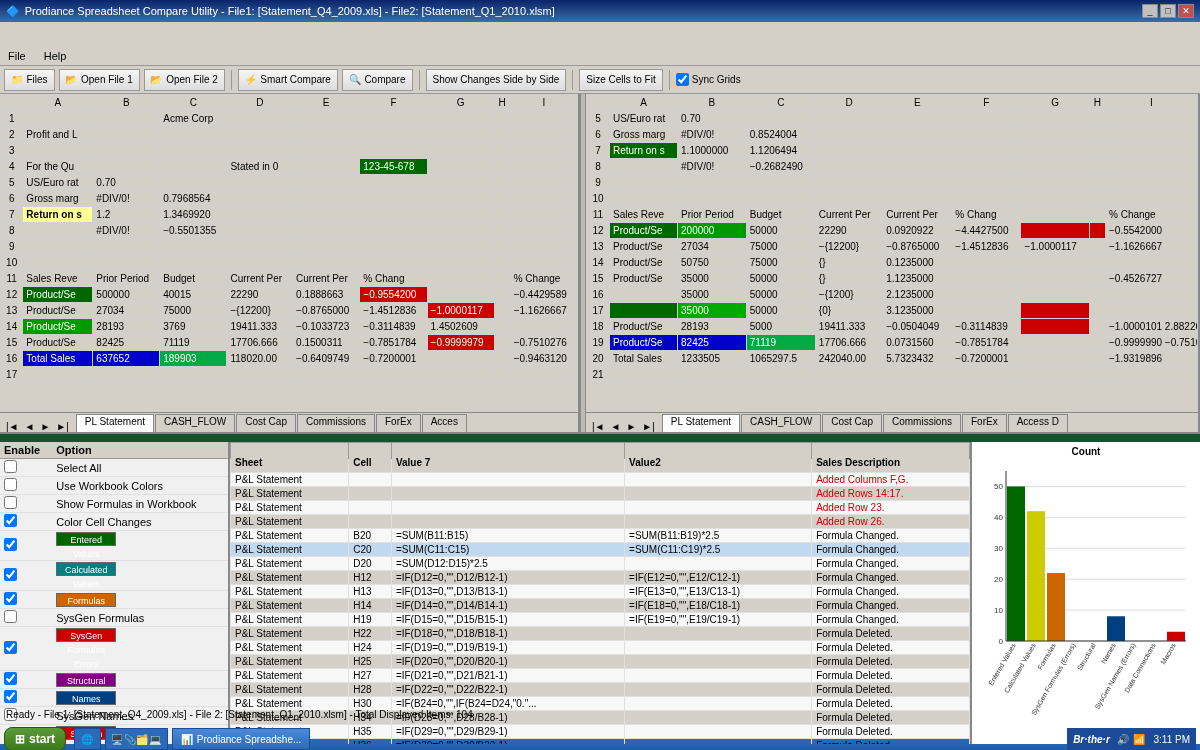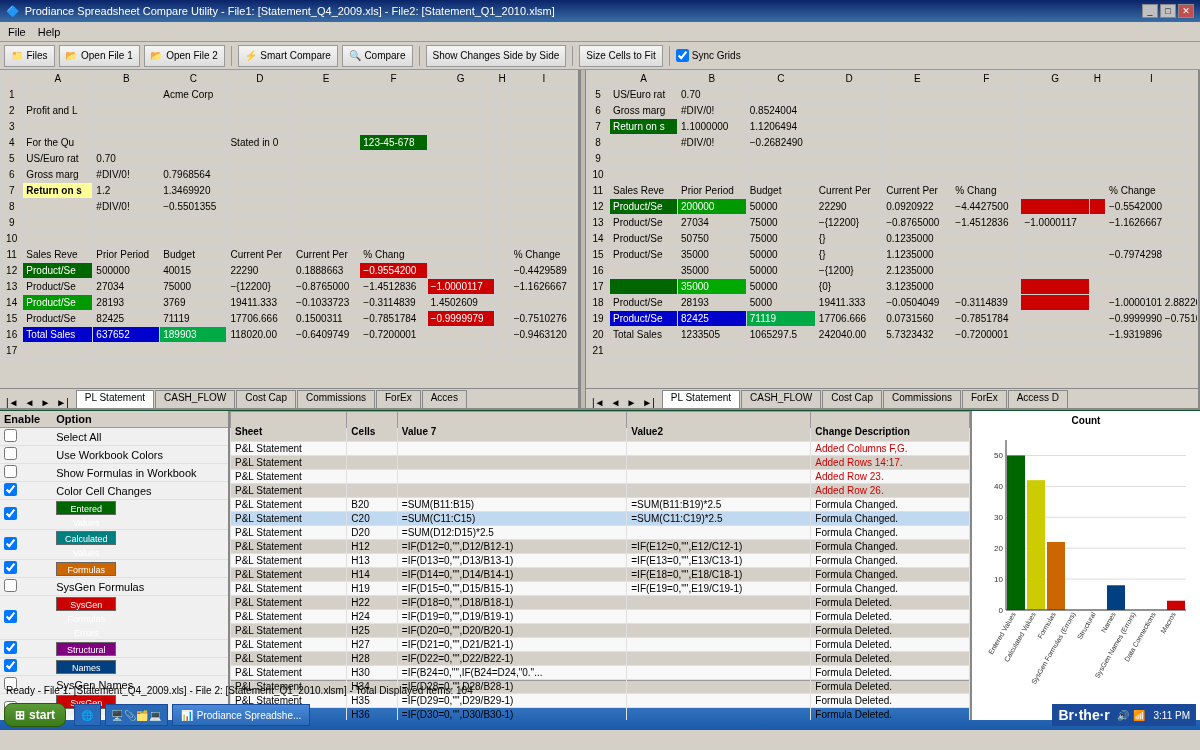--- a/index.html
+++ b/index.html
@@ -31,9 +31,10 @@
       border-bottom: 1px solid #999;
       padding: 2px 4px;
       display: flex;
-      gap: 4px;
+      gap: 10px;
       height: 20px;
       align-items: center;
+      margin-top: 24px;
     }
     #menubar span { cursor: pointer; padding: 1px 4px; font-size: 11px; }
 

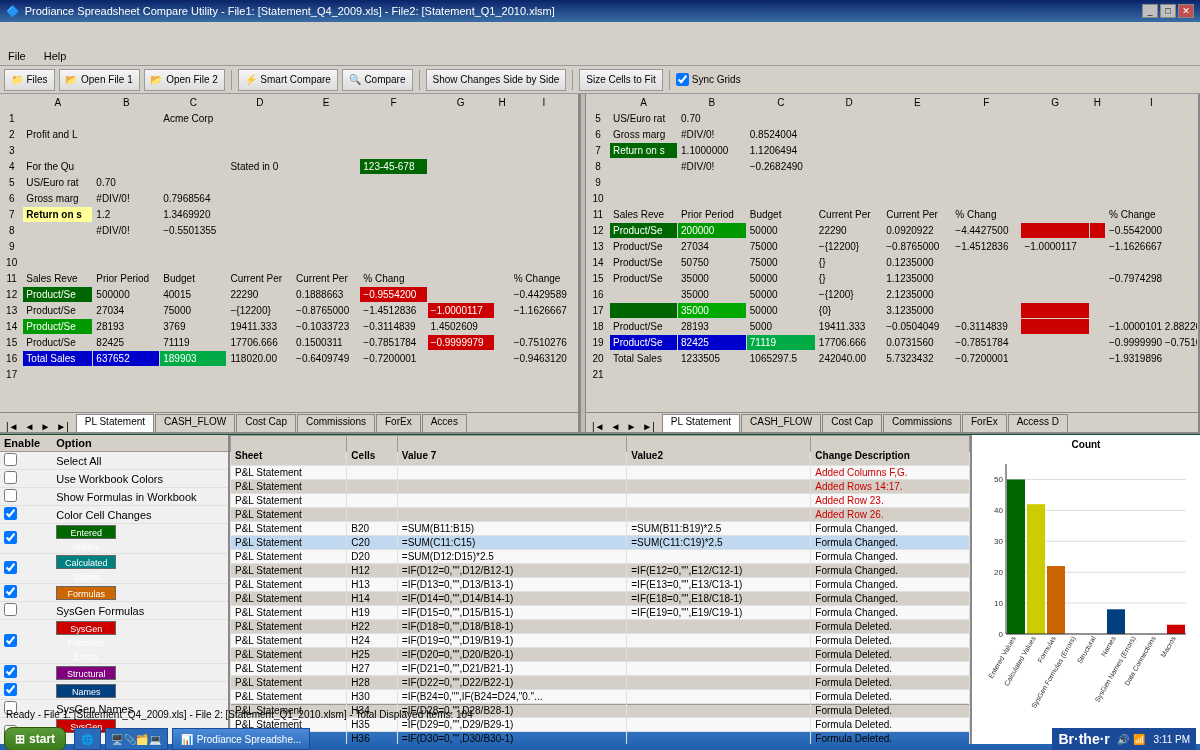--- a/index.html
+++ b/index.html
@@ -741,7 +741,7 @@
                 <td></td>
                 <td></td>
                 <td></td>
-                <td>−0.7974298</td>
+                <td>−0.4526727</td>
               </tr>
               <tr>
                 <td class="row-header">16</td>

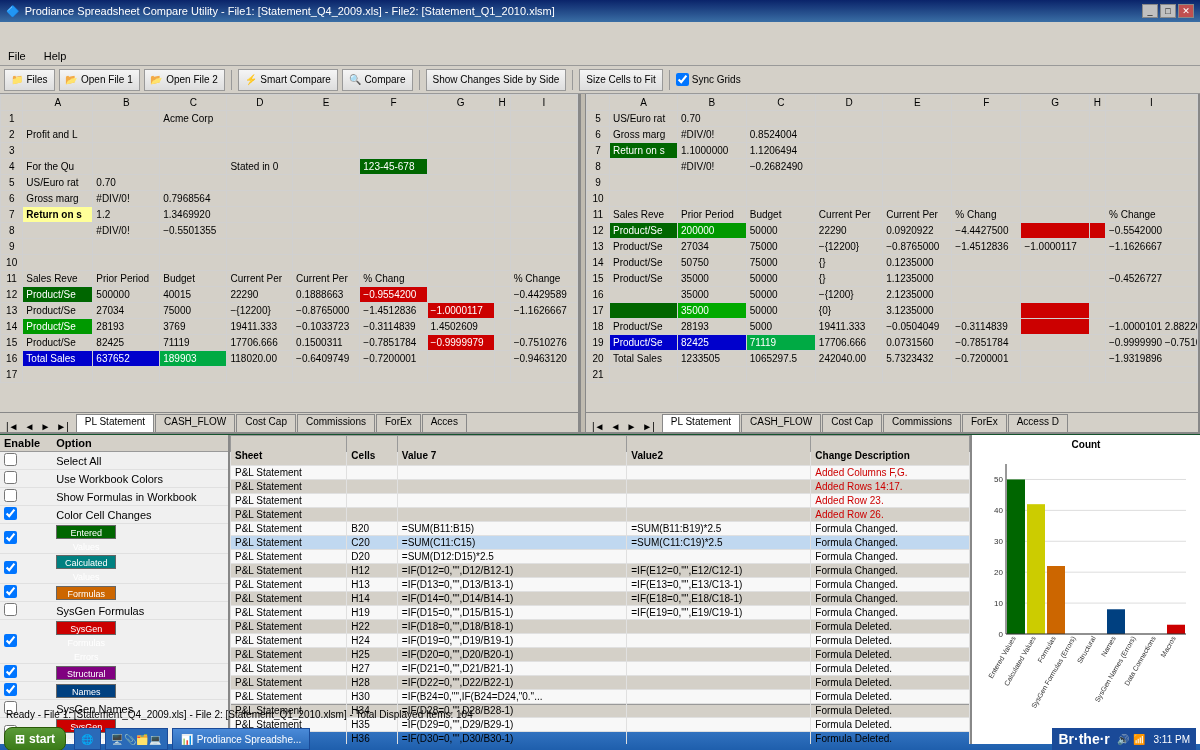--- a/index.html
+++ b/index.html
@@ -140,7 +140,7 @@
     #bottom-panel {
       display: flex;
       height: 310px;
-      border-top: 1px solid #14532d;
+      border-top: 8px solid #14532d;
     }
 
     

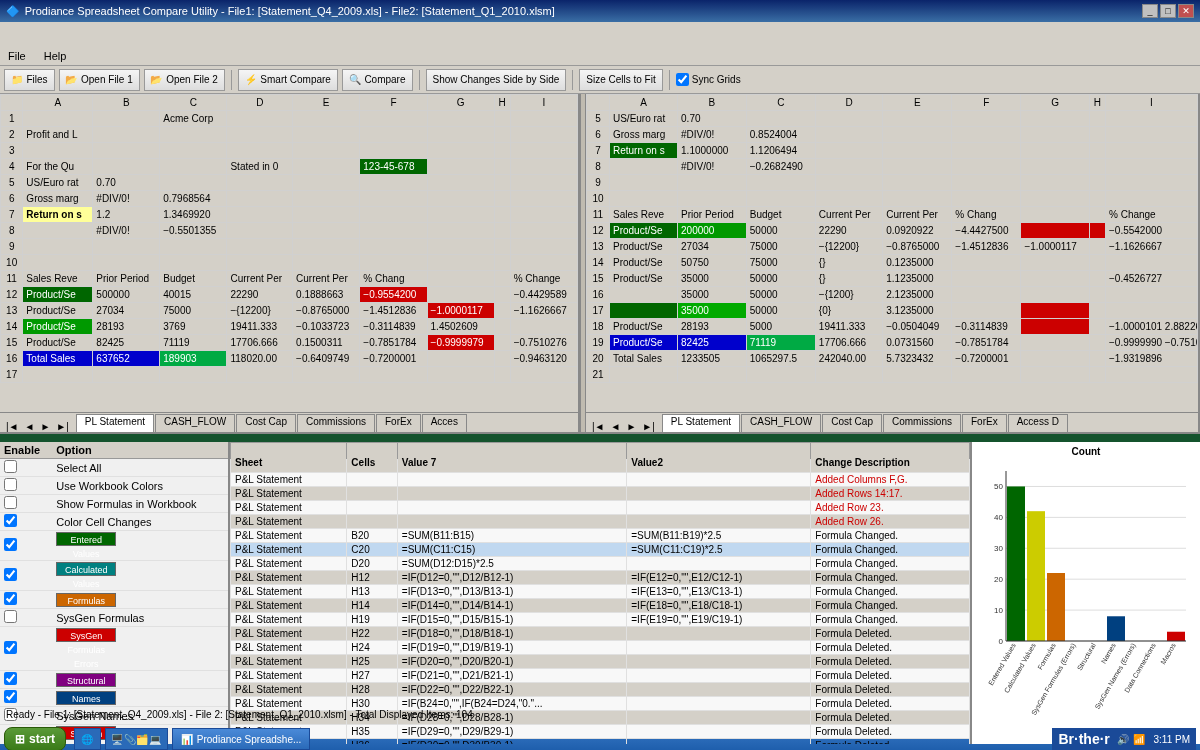--- a/index.html
+++ b/index.html
@@ -909,7 +909,7 @@
           <thead>
             <tr>
               <th>Sheet</th>
-              <th>Cells</th>
+              <th>Cell</th>
               <th>Value 7</th>
               <th>Value2</th>
               <th>Change Description</th>

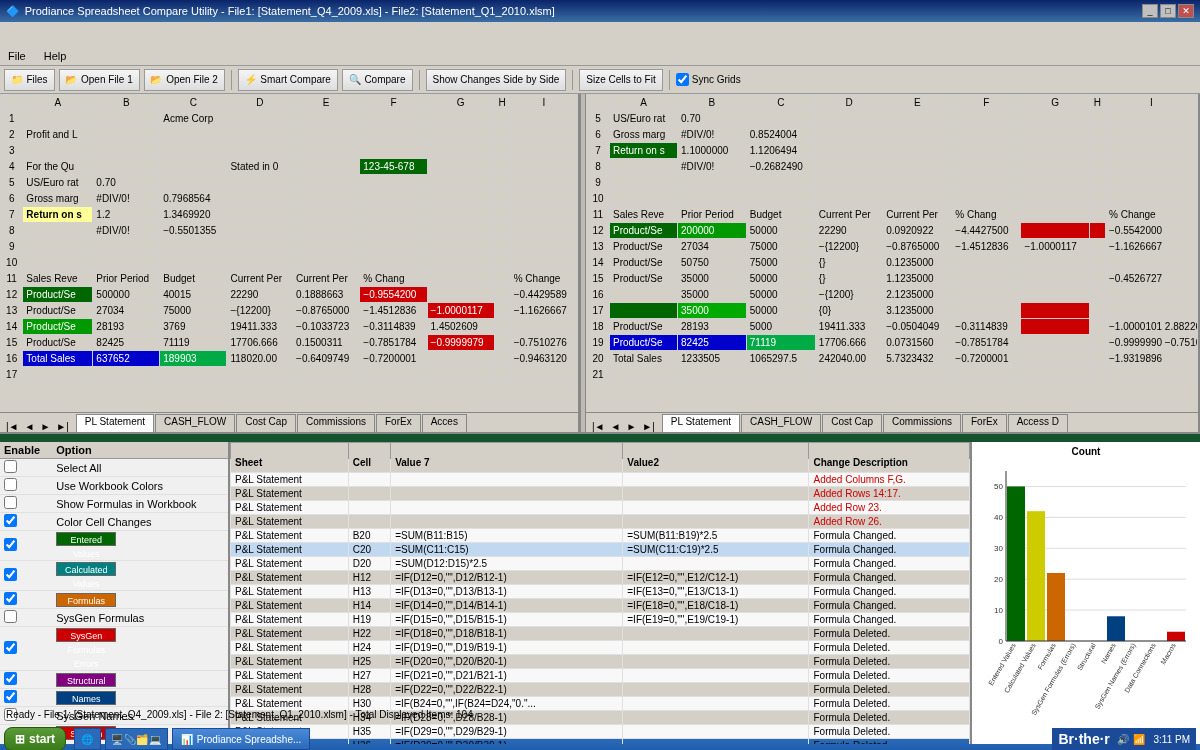--- a/index.html
+++ b/index.html
@@ -912,7 +912,7 @@
               <th>Cell</th>
               <th>Value 7</th>
               <th>Value2</th>
-              <th>Change Description</th>
+              <th>Sales Description</th>
             </tr>
           </thead>
           <tbody id="changes-tbody">

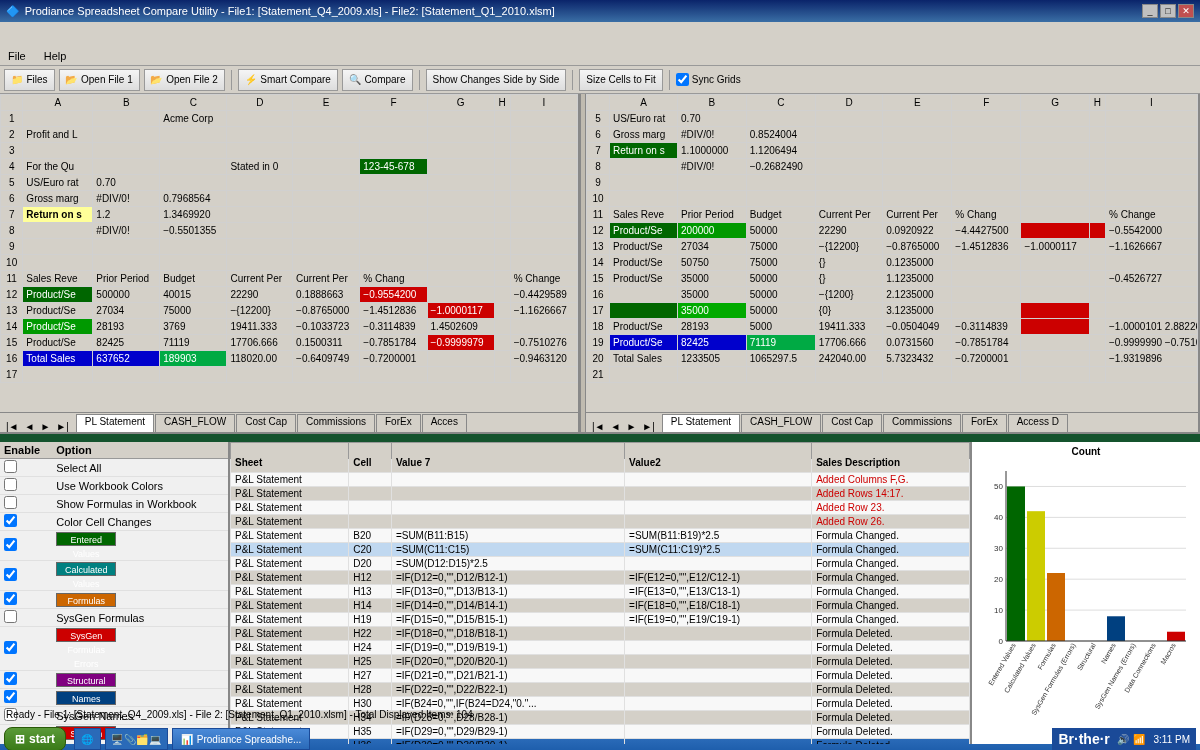--- a/index.html
+++ b/index.html
@@ -1132,7 +1132,7 @@
     </div>
   </div>
   <div class="taskbar-right">
-    <span style="font-weight:bold; font-size:14px;">Br·the·r</span>
+    <span style="font-style:italic; font-weight:bold; font-size:10px;">Br·the·r</span>
     <span>🔊 📶</span>
     <span>3:11 PM</span>
   </div>

